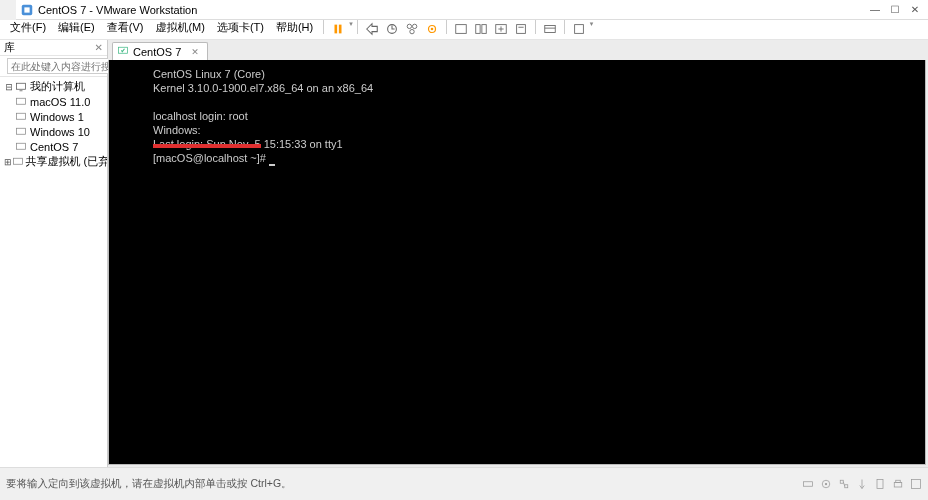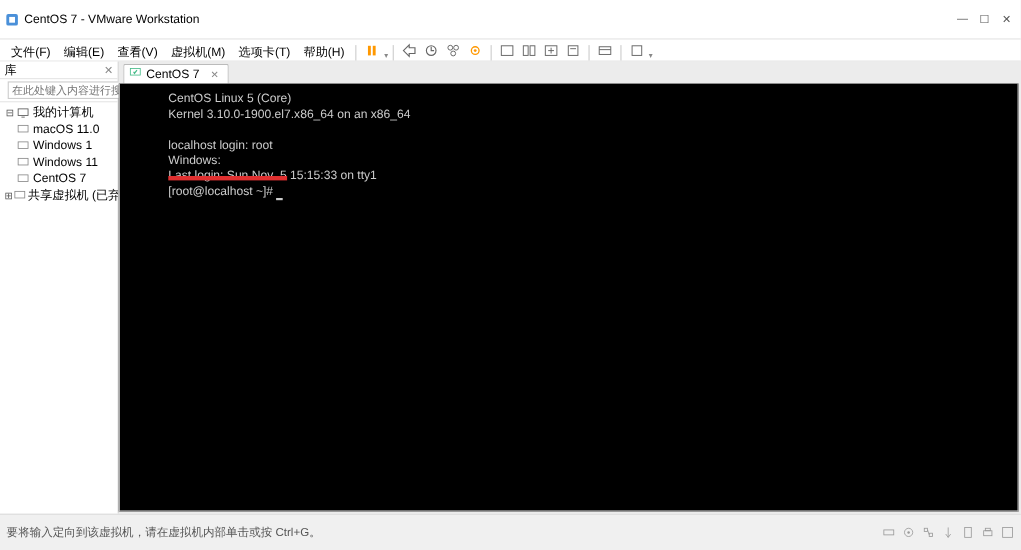--- a/index.html
+++ b/index.html
@@ -4,7 +4,7 @@
 <style>
 * { margin: 0; padding: 0; box-sizing: border-box; font-family: "Microsoft YaHei", sans-serif; }
 body { width: 928px; height: 500px; background: #f0f0f0; overflow: hidden; display: flex; flex-direction: column; }
-.titlebar { height: 36px; background: #fff; display: flex; align-items: center; padding: 0 4px; font-size: 11px; border-bottom: 1px solid #ddd; }
+.titlebar { height: 20px; background: #fff; display: flex; align-items: center; padding: 0 4px; font-size: 11px; border-bottom: 1px solid #ddd; margin-left: 16px; }
 .titlebar .app-icon { width: 14px; height: 14px; margin-right: 4px; display: inline-flex; align-items: center; justify-content: center; }
 .titlebar .title { flex: 1; }
 .titlebar .win-controls { display: flex; gap: 2px; }

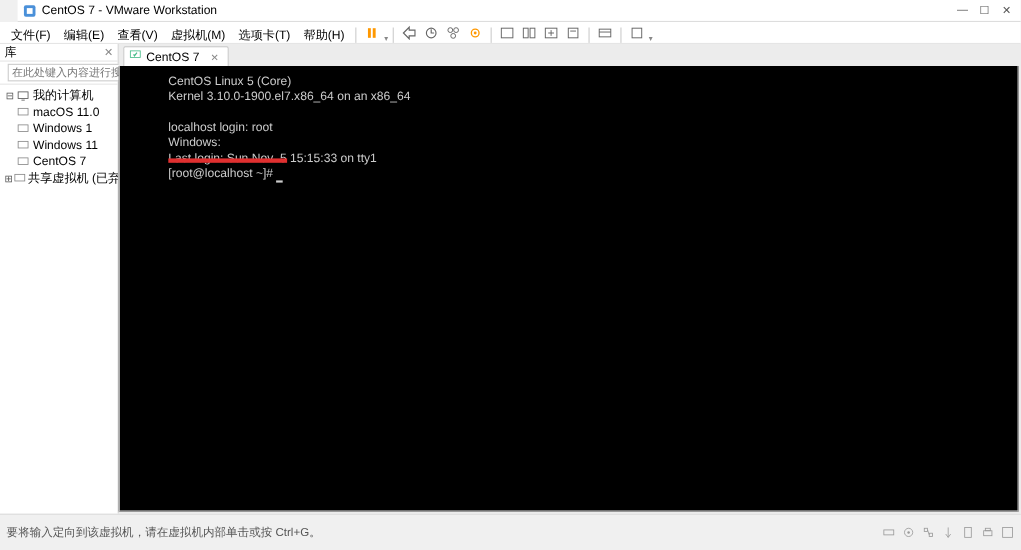--- a/index.html
+++ b/index.html
@@ -9,7 +9,7 @@
 .titlebar .title { flex: 1; }
 .titlebar .win-controls { display: flex; gap: 2px; }
 .titlebar .win-btn { width: 18px; height: 14px; display: flex; align-items: center; justify-content: center; font-size: 10px; color: #555; cursor: pointer; }
-.menubar { height: 20px; background: #fff; display: flex; align-items: flex-end; padding: 0 4px; font-size: 11px; border-bottom: 1px solid #e5e5e5; }
+.menubar { height: 20px; background: #fff; display: flex; align-items: flex-start; padding: 0 4px; font-size: 11px; border-bottom: 1px solid #e5e5e5; }
 .menubar .menu-item { padding: 0 6px; cursor: pointer; }
 .menubar .sep { width: 1px; height: 14px; background: #ccc; margin: 0 4px; }
 .menubar .tool-btn { width: 20px; height: 18px; display: flex; align-items: center; justify-content: center; cursor: pointer; color: #666; }

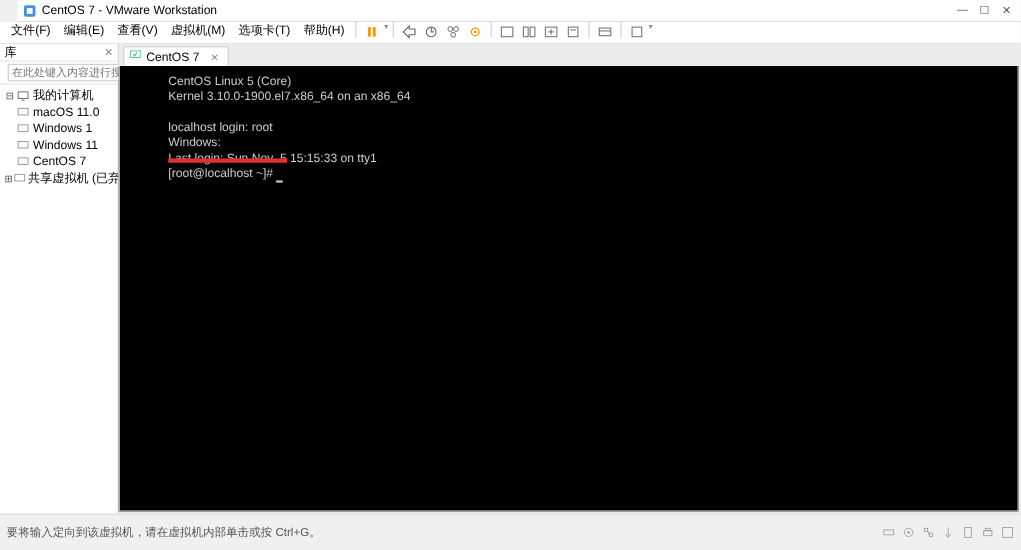--- a/index.html
+++ b/index.html
@@ -226,7 +226,7 @@
       </div>
     </div>
     <div class="console">
-      <div class="console-text"><span>CentOS Linux 5 (Core)</span>
+      <div class="console-text"><span>CentOS Linux 7 (Core)</span>
 <span>Kernel 3.10.0-1900.el7.x86_64 on an x86_64</span>
 <span></span>
 <span>localhost login: root</span>

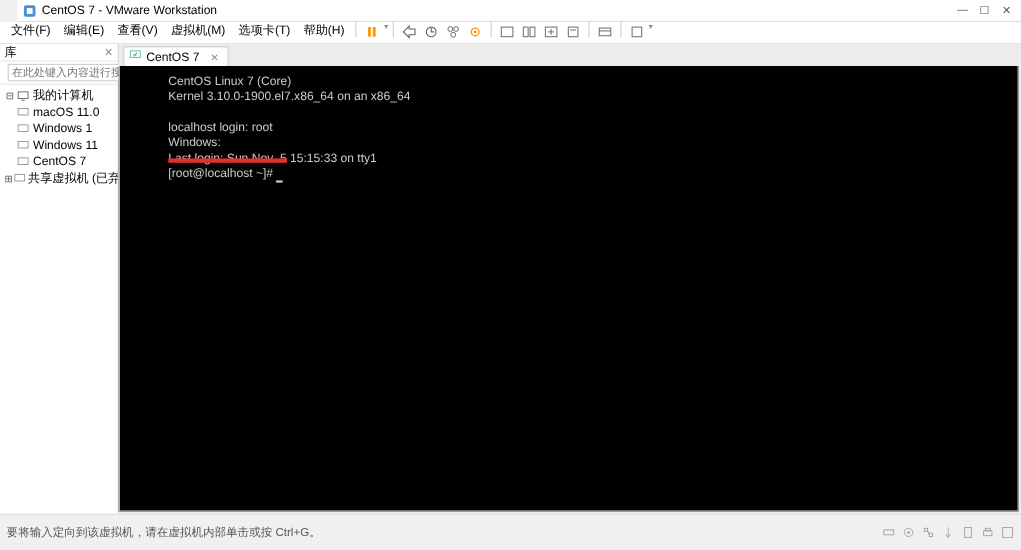--- a/index.html
+++ b/index.html
@@ -190,7 +190,7 @@
               <rect x="2" y="3" width="12" height="8" fill="none" stroke="#888"></rect>
             </svg>
           </span>
-        <span>Windows 11</span>
+        <span>Windows 10</span>
       </div>
       <div class="tree-item level1">
         <span class="icon">

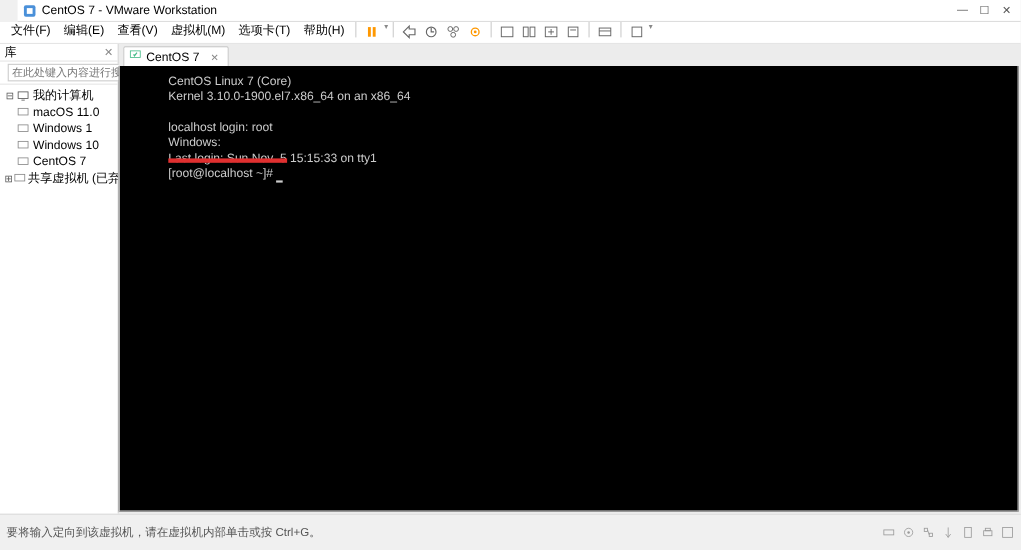--- a/index.html
+++ b/index.html
@@ -232,7 +232,7 @@
 <span>localhost login: root</span>
 <span>Windows:</span>
 <span>Last login: Sun Nov  5 15:15:33 on tty1</span>
-<span>[root@localhost ~]# </span><span class="cursor"></span></div>
+<span>[macOS@localhost ~]# </span><span class="cursor"></span></div>
       <div class="highlight"></div>
     </div>
   </div>

